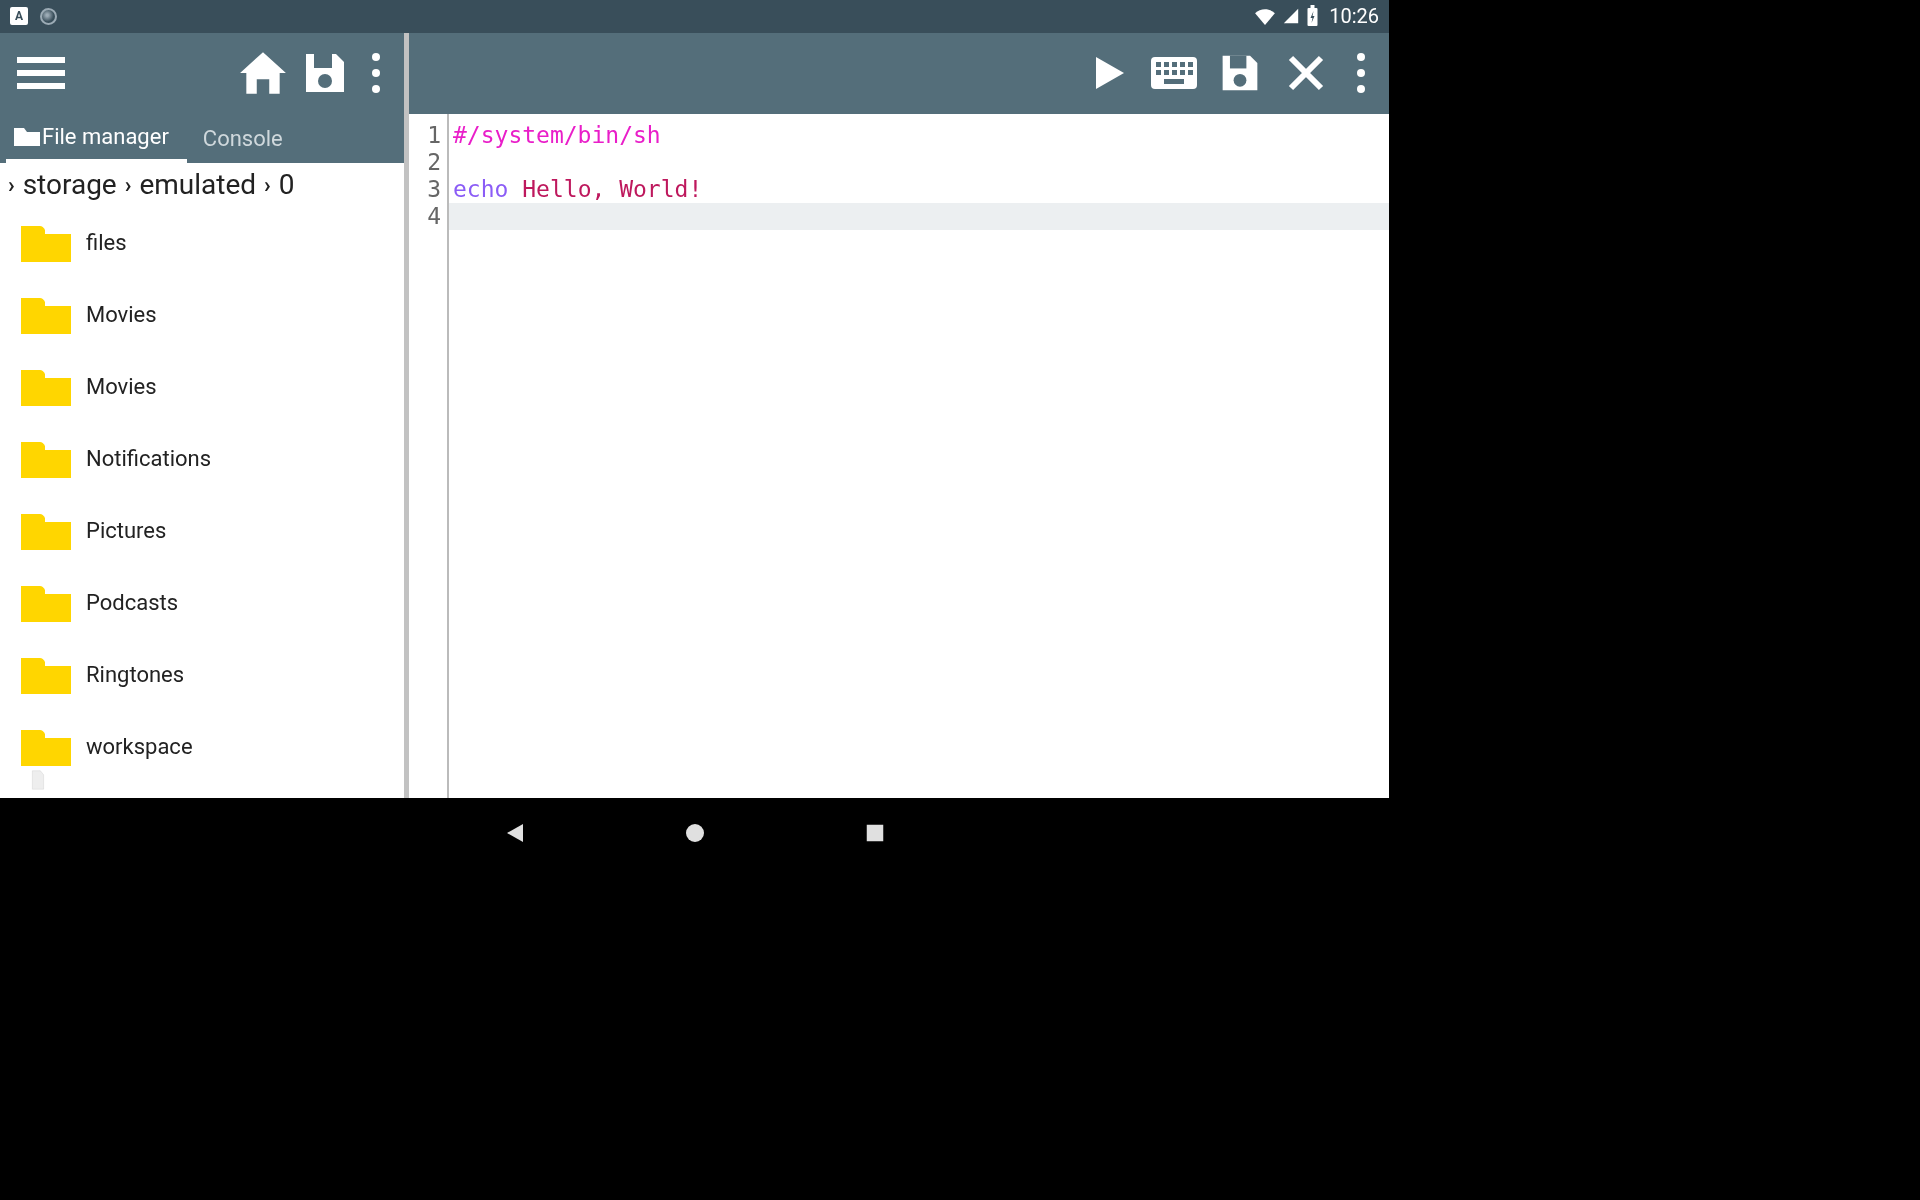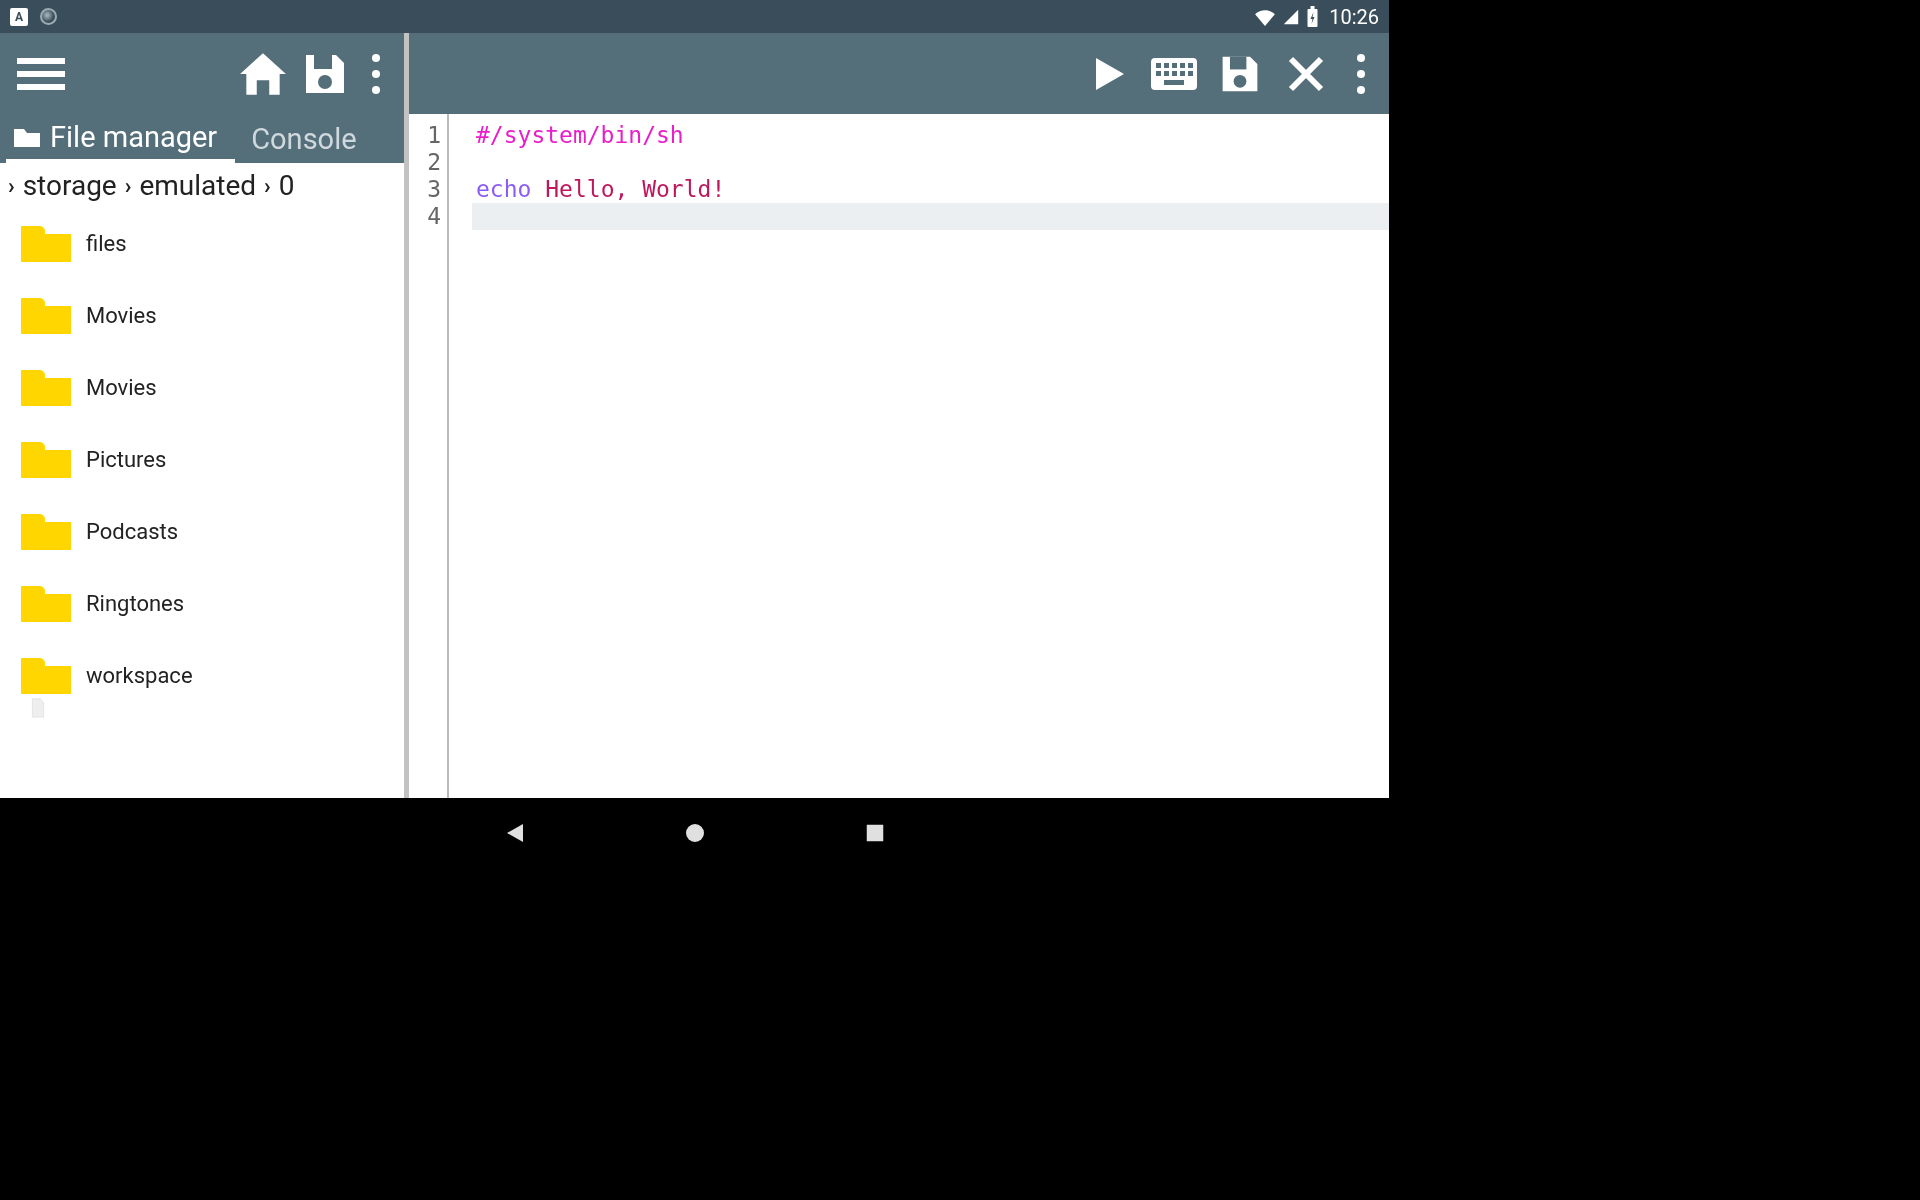--- a/index.html
+++ b/index.html
@@ -27,7 +27,7 @@
 
   
   .tabsrow { height: 49px; background:#546e7a; display:flex; align-items:center; padding-left:6px; gap:10px; }
-  .tabsrow .tab { display:flex; align-items:center; gap:8px; color:#cfd8dc; font-size:29px; padding:0 18px 0 6px; height:100%; white-space:nowrap; }
+  .tabsrow .tab { display:flex; align-items:center; gap:0; color:#cfd8dc; font-size:22px; padding:0 18px 0 6px; height:100%; white-space:nowrap; }
   .tabsrow .tab.active { color:#fff; border-bottom:4px solid #fff; }
   .tabsrow .folder-ico { width:30px; height:24px; }
   .tabsrow .folder-ico svg { fill:#fff; }

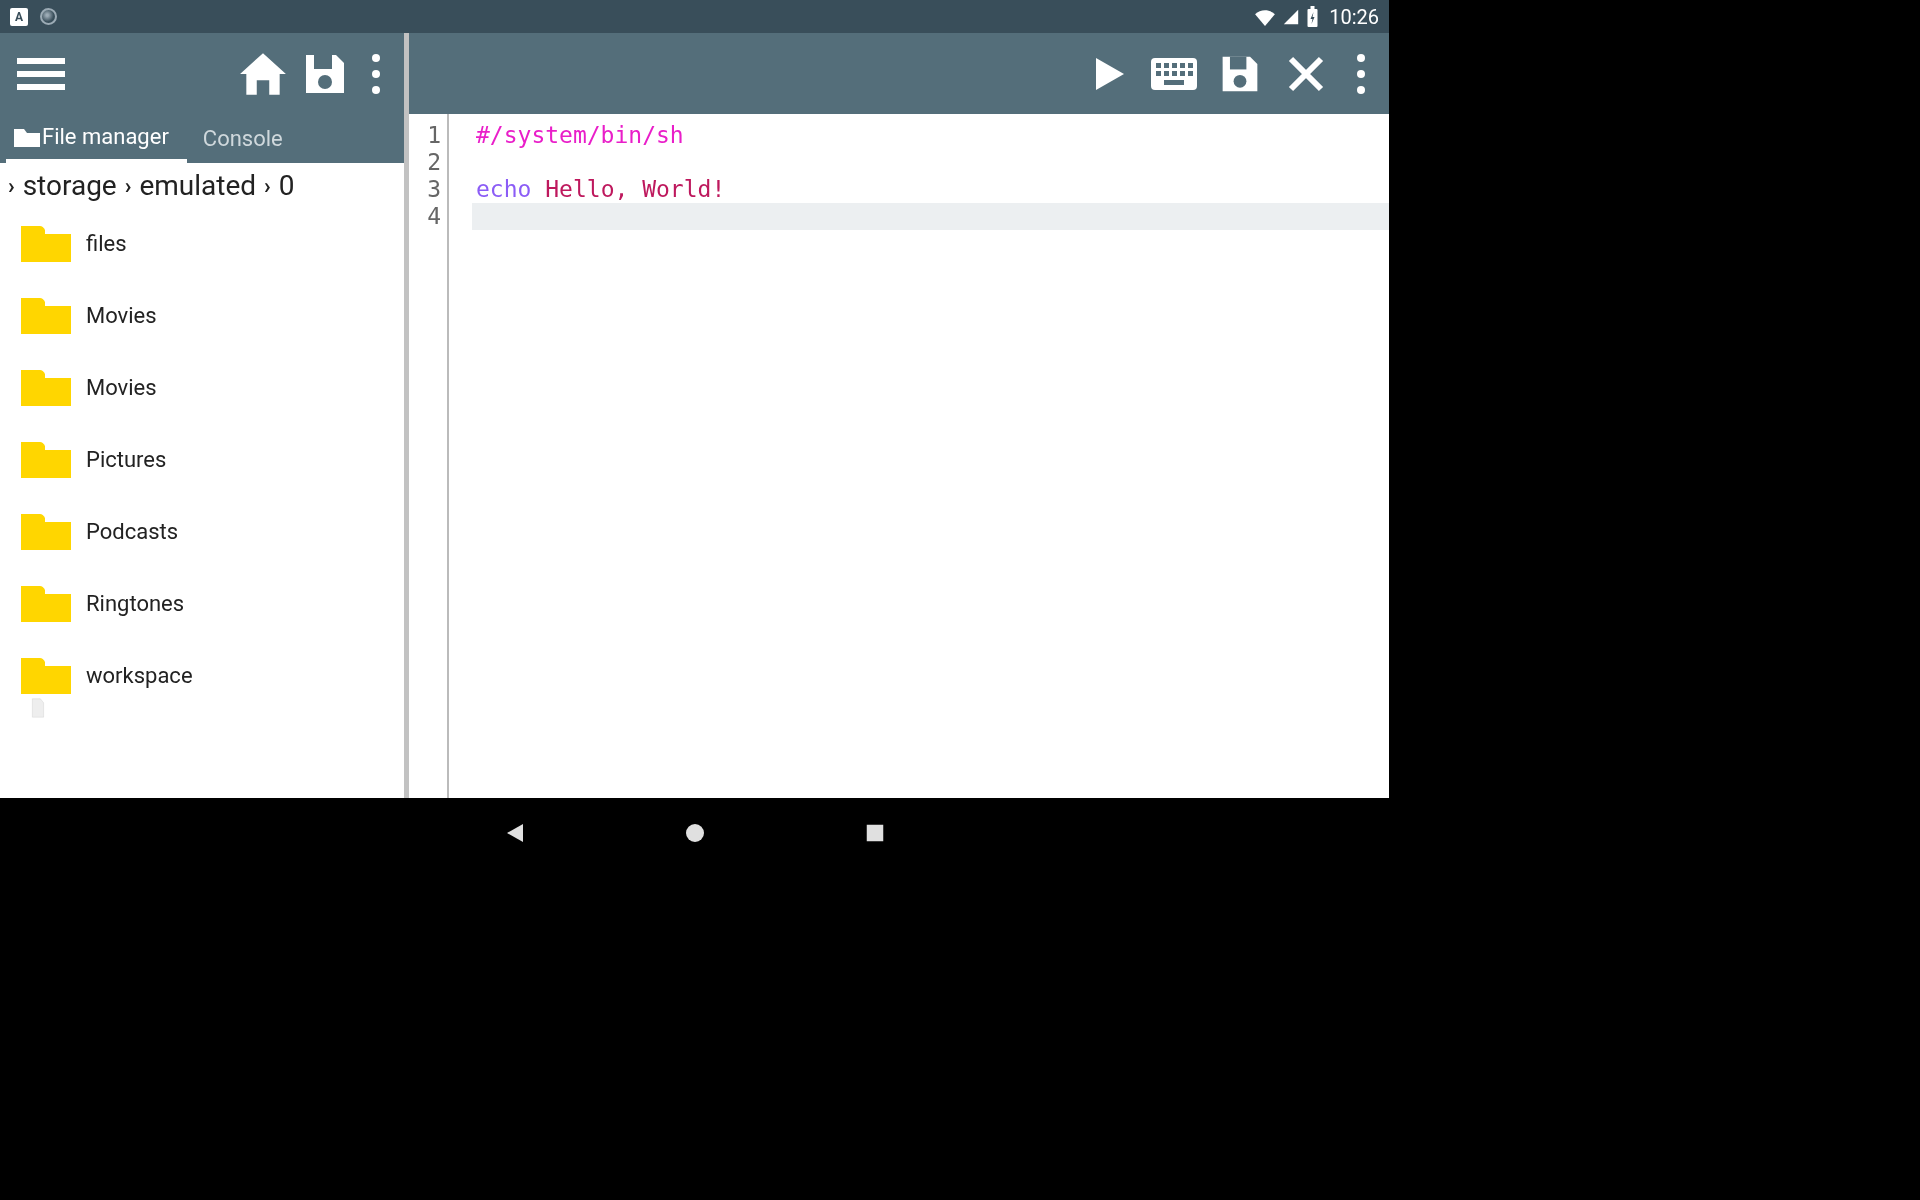--- a/index.html
+++ b/index.html
@@ -49,7 +49,7 @@
   .editor { flex:1; display:flex; min-height:0; background:#fff; font-family: "Menlo","Consolas","DejaVu Sans Mono",monospace; font-size:23px; }
   .gutter { width:40px; background:#fff; border-right:2px solid #bbb; color:#666; text-align:right; padding-right:6px; padding-top:8px; line-height:27px; }
   .code { flex:1; padding-top:8px; line-height:27px; white-space:pre; position:relative; }
-  .code-row { height:27px; padding-left:4px;margin-left:23px; }
+  .code-row { height:27px; padding-left:4px; }
   .code-row.current { background:#eceff1; }
   .tok-comment { color:#e91ec9; }
   .tok-cmd { color:#8b5cf6; }

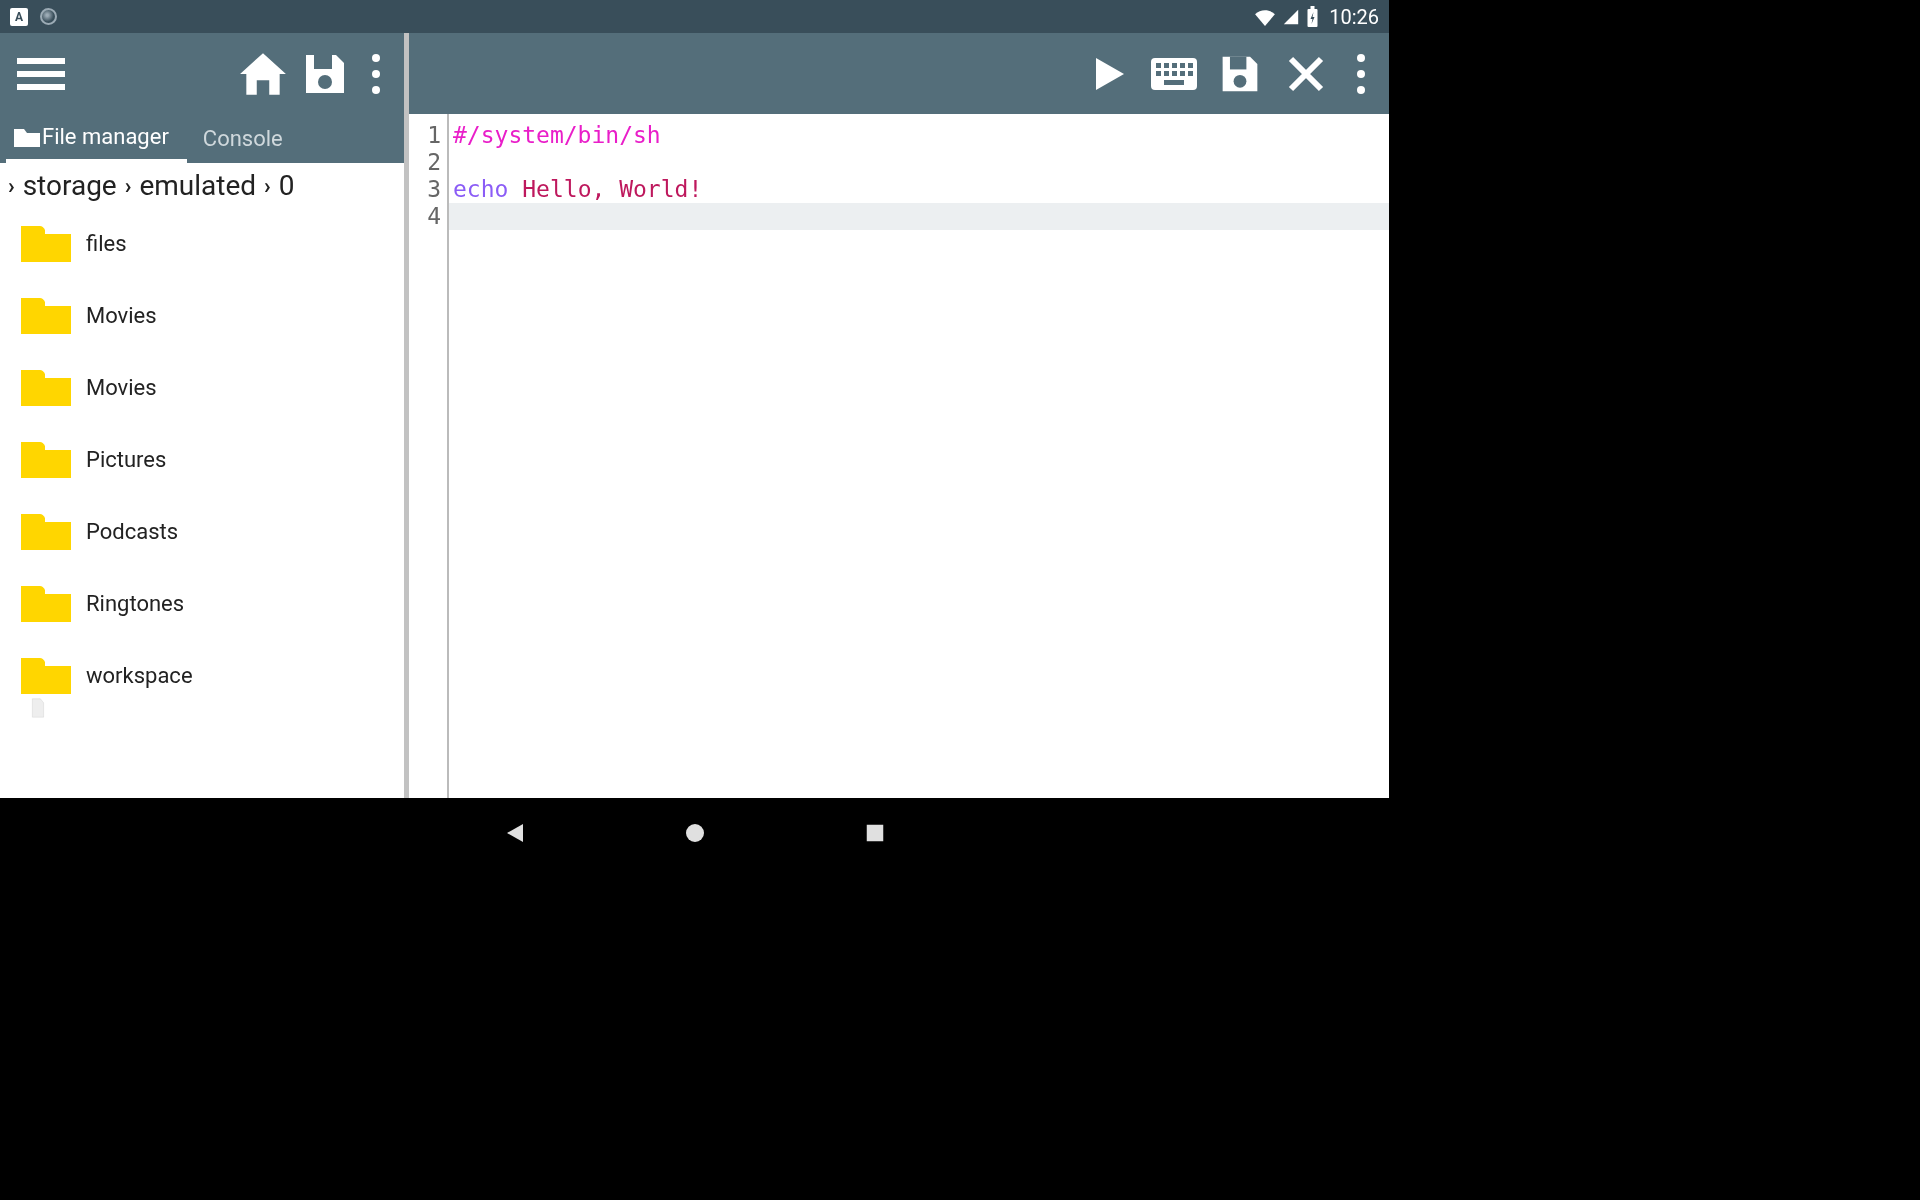--- a/index.html
+++ b/index.html
@@ -169,6 +169,15 @@
               </svg>
             </span>
             <span class="fname">Movies</span>
+          </div>
+          <div class="fitem">
+            <span class="ficon">
+              <svg width="56" height="46" viewBox="0 0 56 46">
+                <path fill="#ffd600" d="M3 8 L22 8 L27 14 L53 14 L53 42 L3 42 Z M3 8 L3 42"></path>
+                <path fill="#ffd600" d="M3 6 L22 6 Q25 6 27 10 L27 14 L3 14 Z"></path>
+              </svg>
+            </span>
+            <span class="fname">Notifications</span>
           </div>
           <div class="fitem">
             <span class="ficon">

